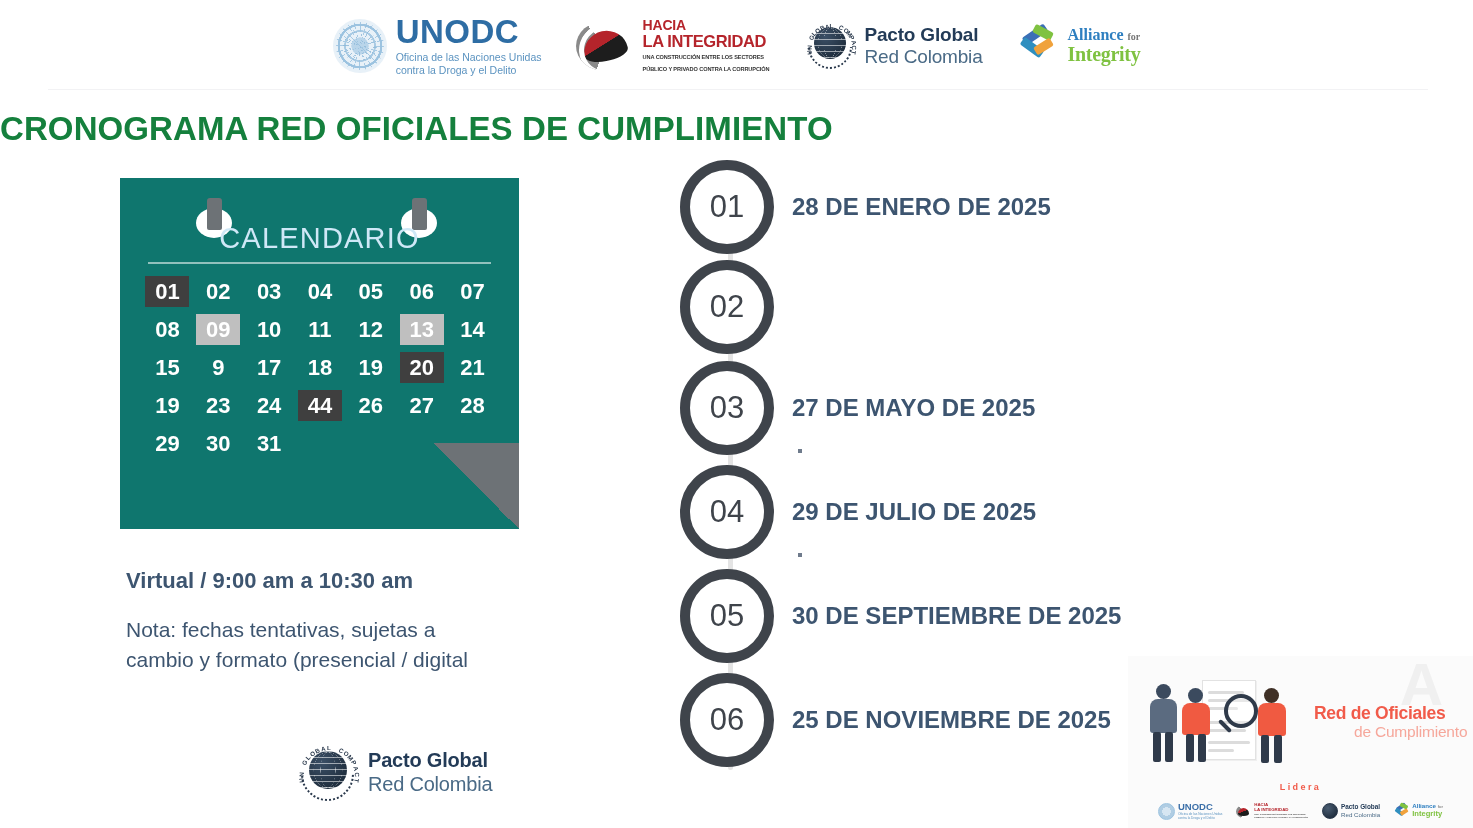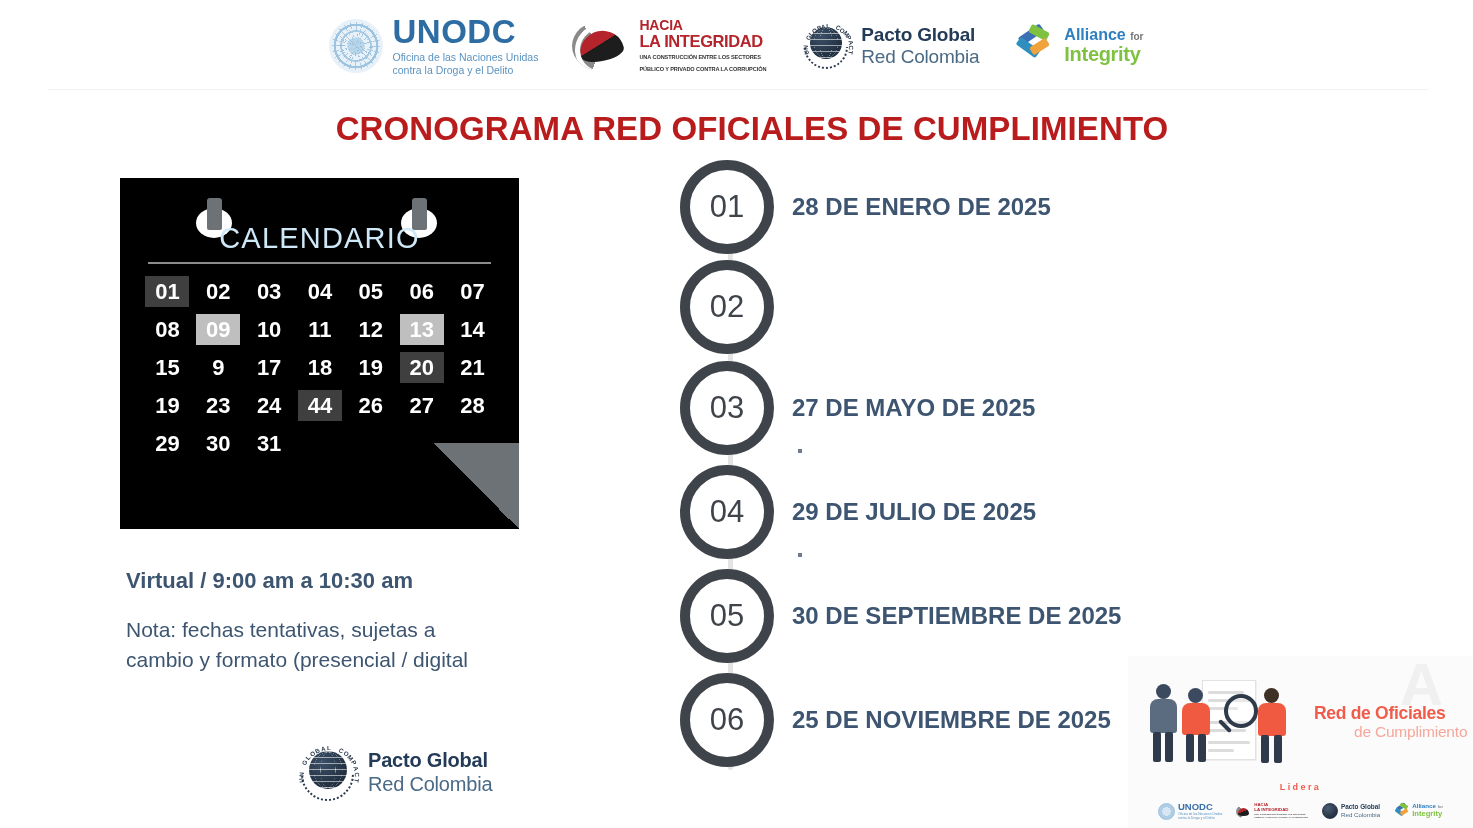--- a/index.html
+++ b/index.html
@@ -109,7 +109,7 @@
   .afi-b { left: 3px; top: 17px; width: 24px; height: 9px; background: #2f8fbf; transform: rotate(36deg); }
   .afi-c { left: 16px; top: 2px; width: 20px; height: 9px; background: #7fc241; transform: rotate(28deg); }
   .afi-d { left: 17px; top: 16px; width: 19px; height: 9px; background: #f0a23c; transform: rotate(-32deg); }
-  .afi-text { line-height: 1.05; }
+  .afi-text { line-height: 1.05; font-family: Liberation Serif, serif; }
   .afi-l1 { font-size: 16px; font-weight: bold; color: #2e7fc0; }
   .afi-l1 span { font-size: 10px; color: #777; }
   .afi-l2 { font-size: 20px; font-weight: bold; color: #7fc241; letter-spacing: -.3px; }

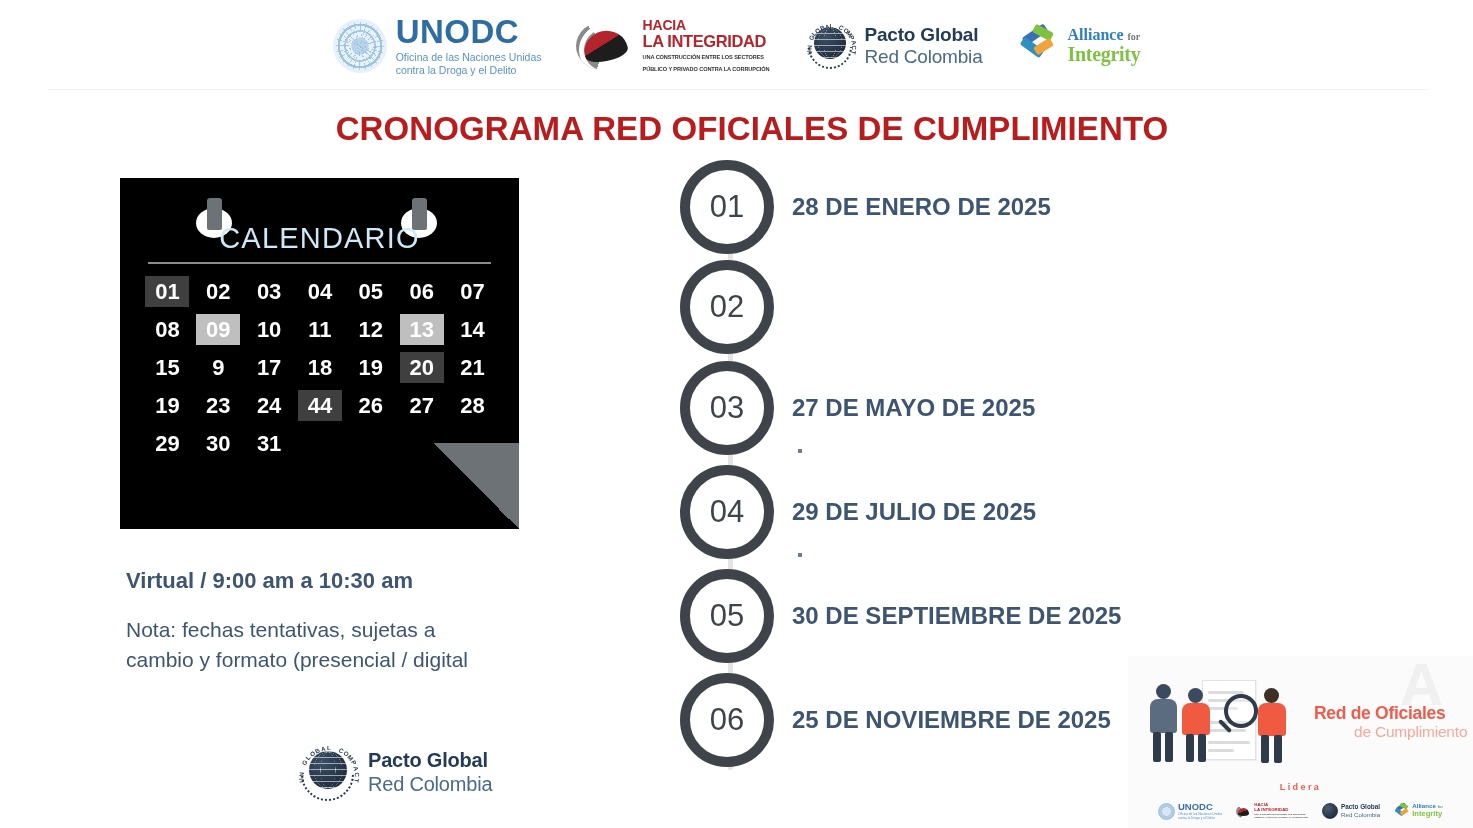--- a/index.html
+++ b/index.html
@@ -116,9 +116,9 @@
 
   
   .page-title {
-    position: absolute; left: 0; top: 110px; width: 1473px; text-align: center;
-    font-size: 33px; font-weight: bold; color: #b91c1c;
-    letter-spacing: .1px; font-family: "Liberation Sans", sans-serif; padding-left: 31px;
+    position: absolute; left: 0; top: 110px; width: 1473px; text-align: left;
+    font-size: 33px; font-weight: bold; color: #15803d;
+    letter-spacing: .1px; font-family: "Liberation Sans", sans-serif;
   }
 
   

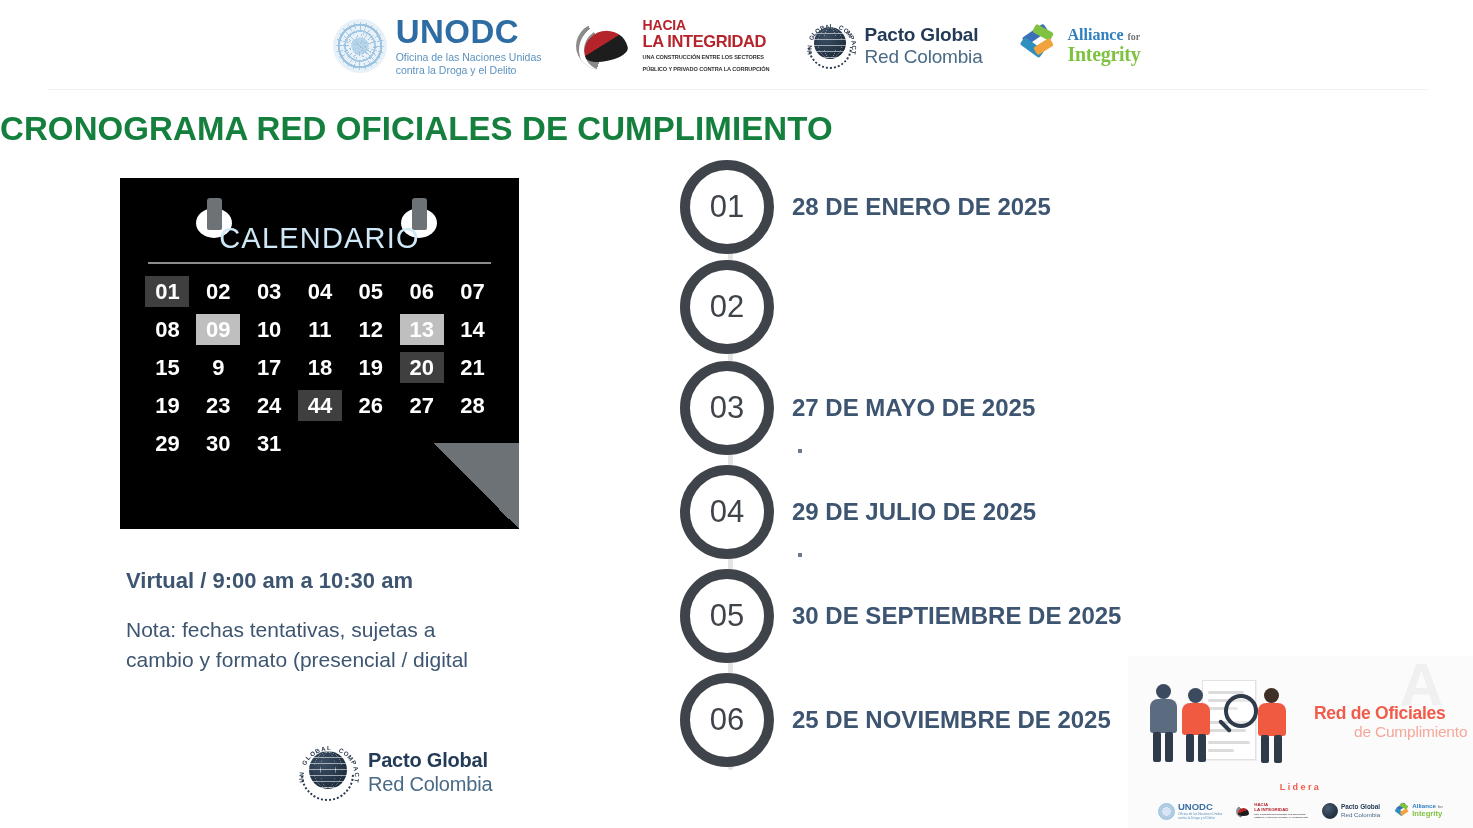--- a/index.html
+++ b/index.html
@@ -124,7 +124,7 @@
   
   .calendar {
     position: absolute; left: 120px; top: 178px; width: 399px; height: 351px;
-    background: #000000;
+    background: #0f766e;
     padding-left: 24px;
   }
   .cal-fold {

